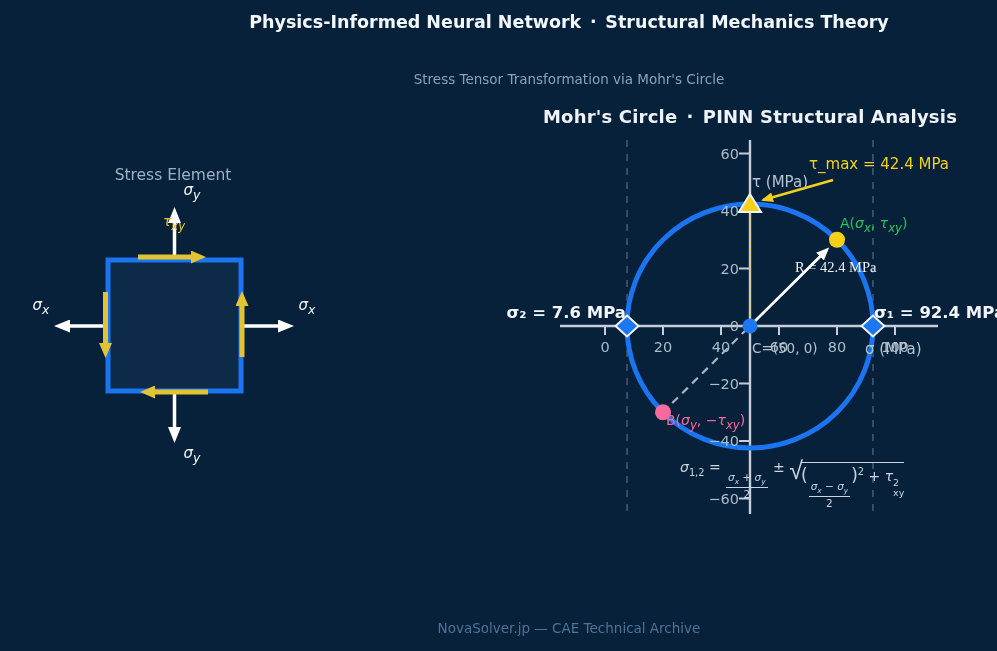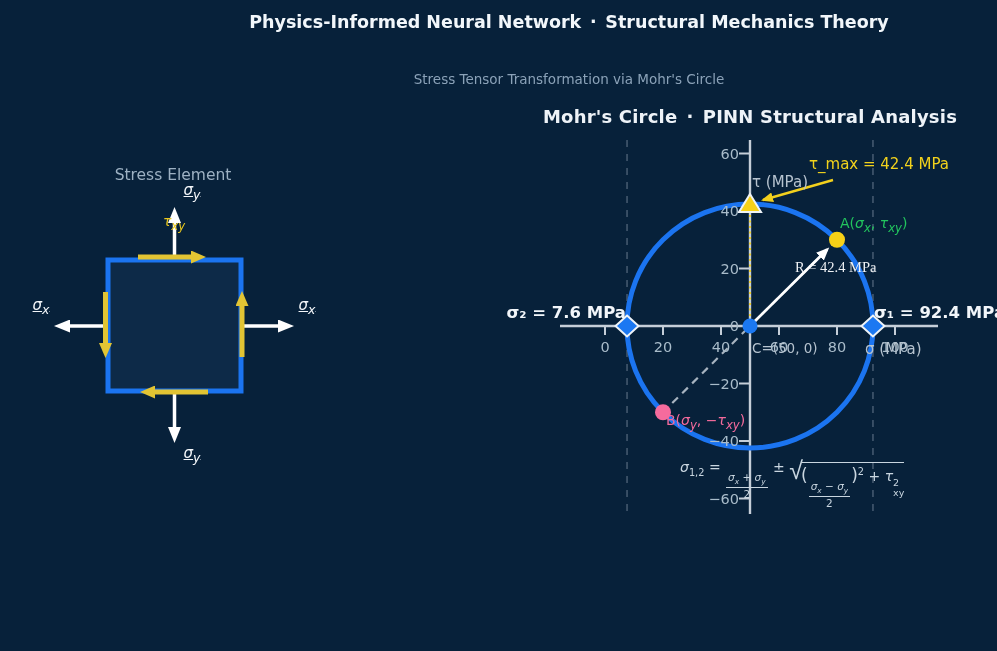--- a/index.html
+++ b/index.html
@@ -18,7 +18,7 @@
   .footer{left:552px;top:620px;font-size:13.5px;color:#4e7396;}
 
   .se-title{left:156px;top:166px;font-size:15.5px;color:#9db1c3;}
-  .se-label{font-size:15px;color:#f4f7fa;text-decoration:underline;}
+  .se-label{font-size:15px;color:#f4f7fa;}
   .se-tau{font-size:14px;color:#e8c71f;}
 
   .mohr-title{left:733px;top:106px;font-size:18px;font-weight:bold;color:#eef3f8;letter-spacing:.2px;}

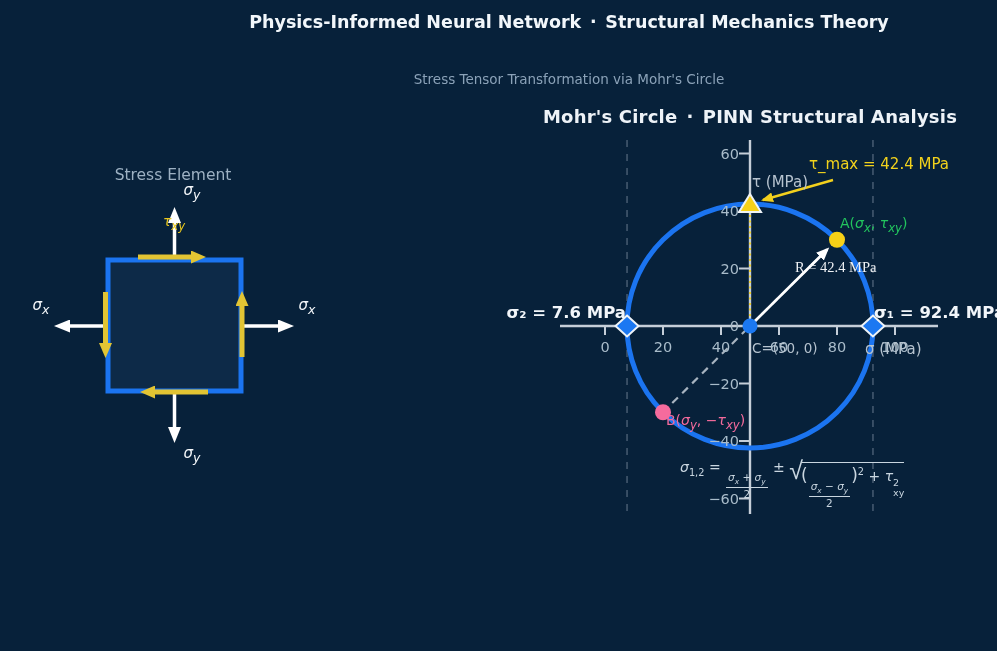--- a/index.html
+++ b/index.html
@@ -161,6 +161,7 @@
           <sub>xy</sub>
         </span></span></div>
 
+  <div class="abs ctr footer">NovaSolver.jp — CAE Technical Archive</div>
 </div>
 
 </body></html>

